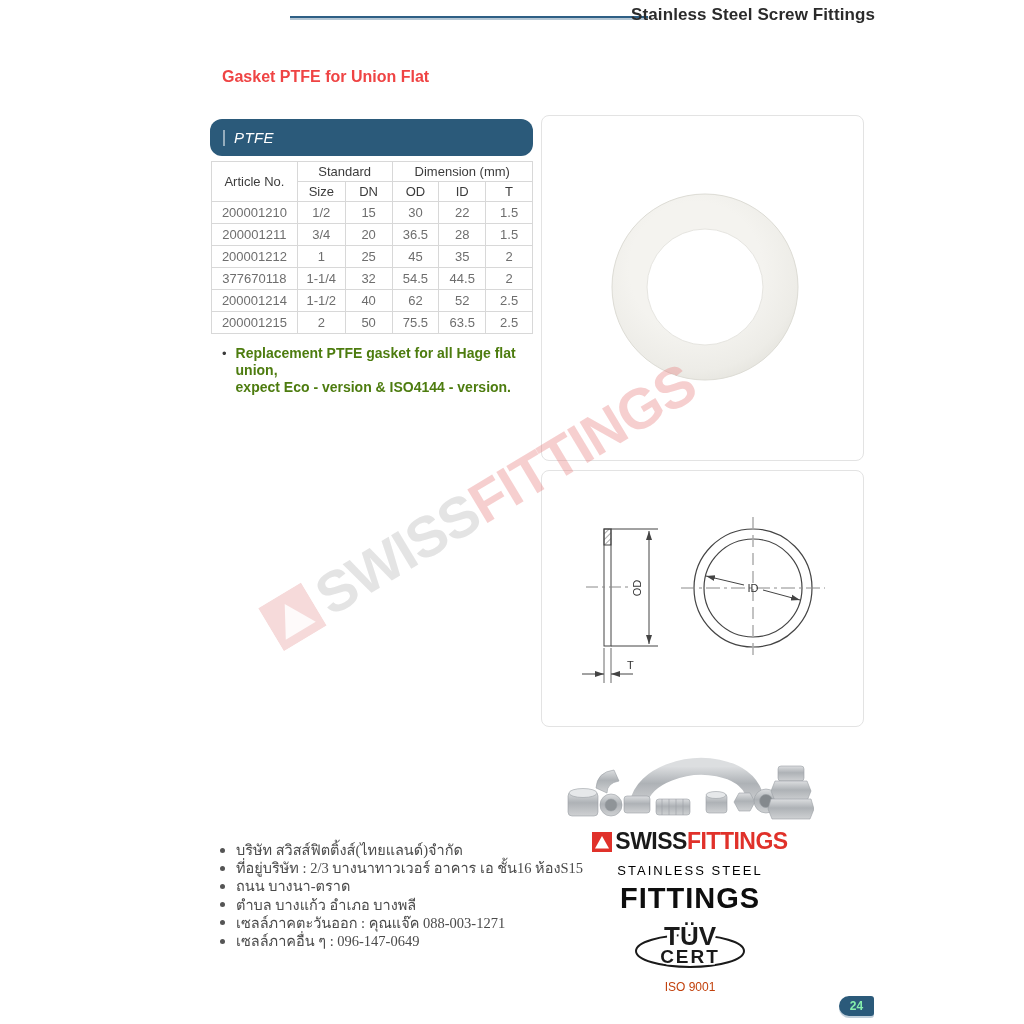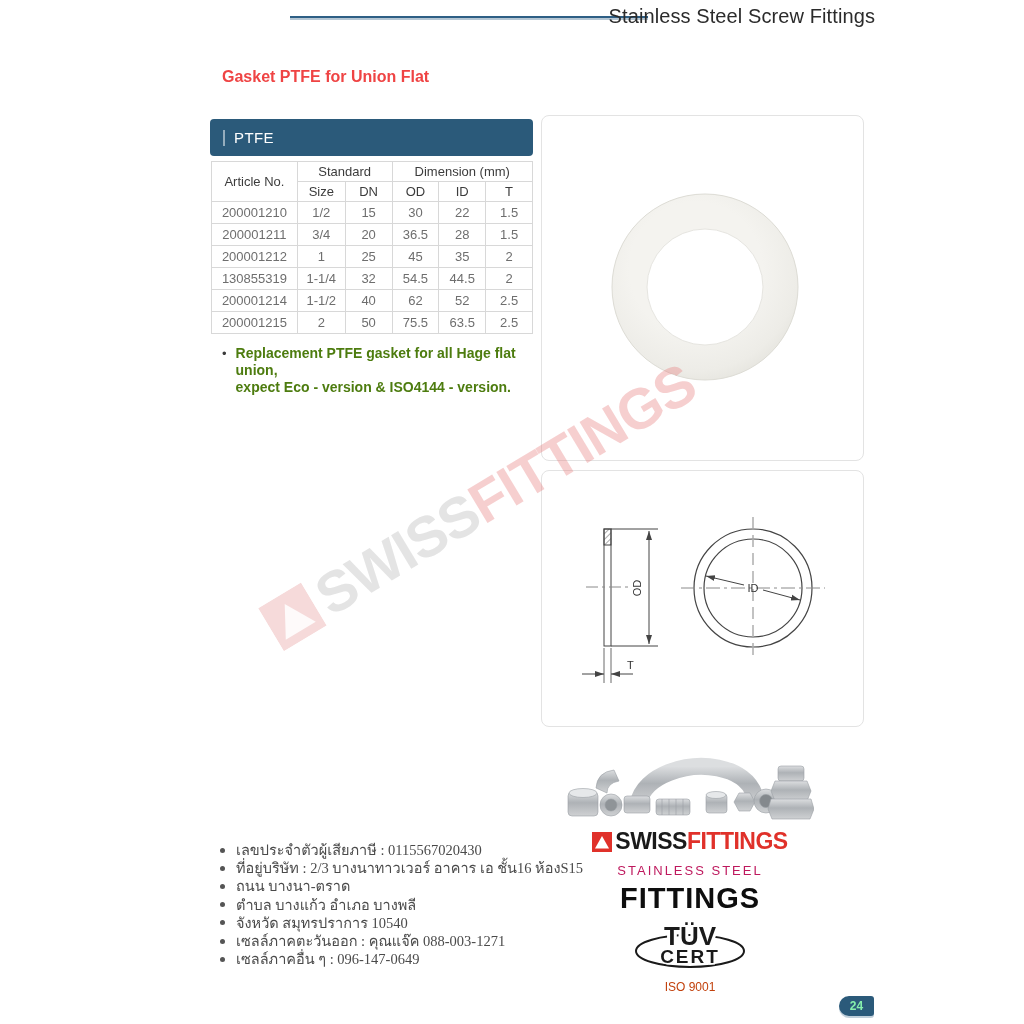--- a/index.html
+++ b/index.html
@@ -9,7 +9,7 @@
 
   
   .header-rule { left:290px; top:16px; width:358px; height:2px; background:#2e5f85; box-shadow:0 2px 0 rgba(46,95,133,.35); }
-  .header-text { right:149px; top:5px; font-size:20px; font-weight:normal; color:#2b2b2b; letter-spacing:.1px;text-align:center; }
+  .header-text { right:149px; top:5px; font-size:17px; font-weight:bold; color:#2b2b2b; letter-spacing:.1px;text-align:center; }
 
   
   .page-title { left:222px; top:68px; font-size:16px; font-weight:bold; color:#ef4444; }

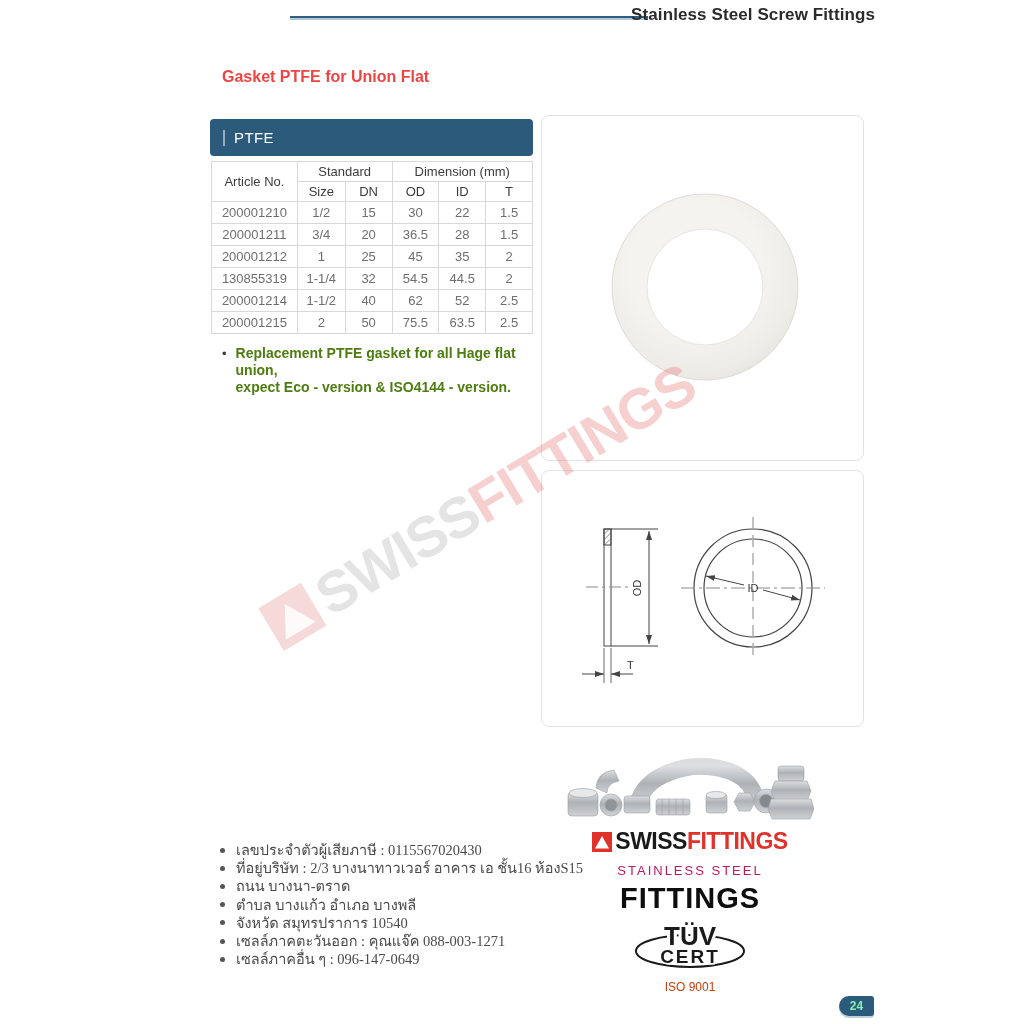--- a/index.html
+++ b/index.html
@@ -15,7 +15,7 @@
   .page-title { left:222px; top:68px; font-size:16px; font-weight:bold; color:#ef4444; }
 
   
-  .banner { left:210px; top:119px; width:323px; height:37px; background:#2b5a7a; border-radius:4px; display:flex; align-items:center; padding-left:13px; z-index:2; }
+  .banner { left:210px; top:119px; width:323px; height:37px; background:#2b5a7a; border-radius:12px; display:flex; align-items:center; padding-left:13px; z-index:2;font-style:italic; }
   .banner-bar { width:2px; height:16px; background:rgba(255,255,255,.5); margin-right:9px; }
   .banner-label { color:#ffffff; font-size:15px; letter-spacing:.4px; }
 

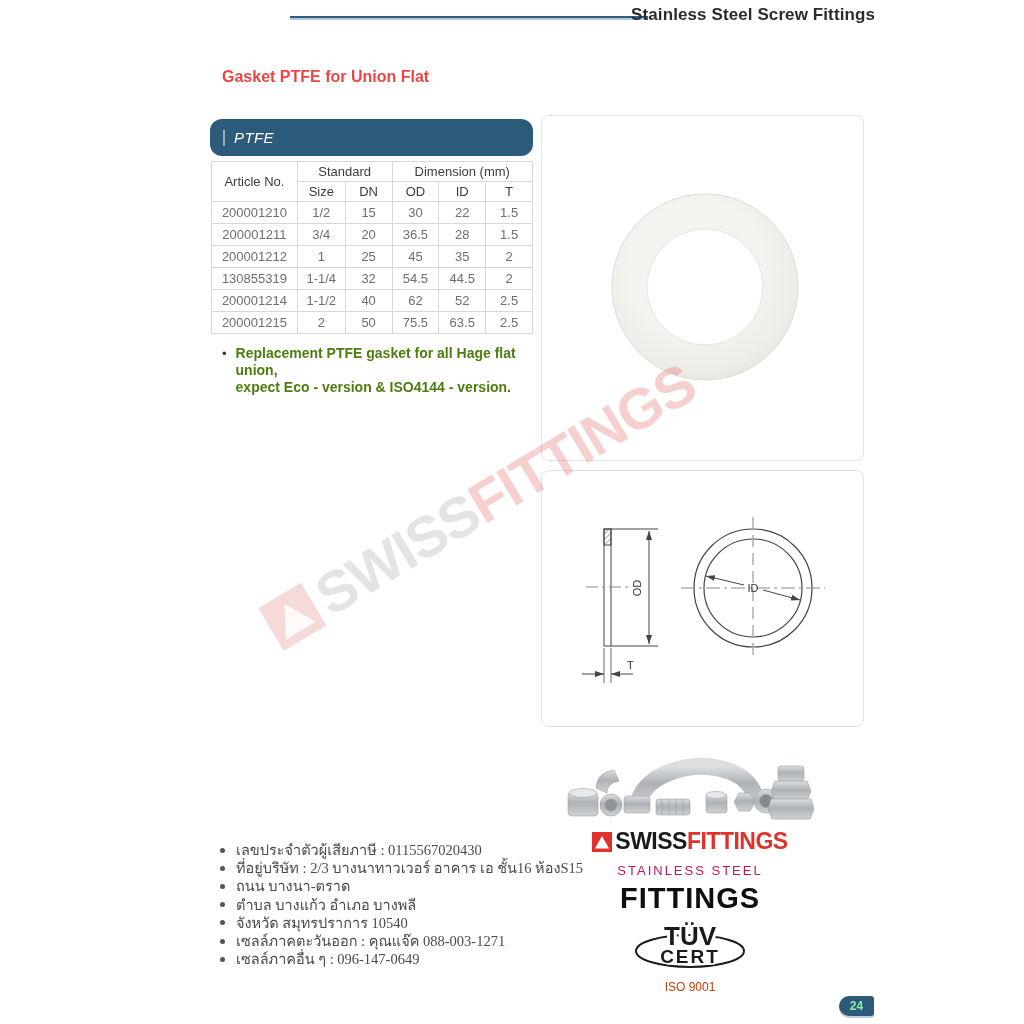--- a/index.html
+++ b/index.html
@@ -124,7 +124,7 @@
         <td>2</td>
     </tr>
     <tr>
-      <td>130855319</td>
+      <td>377670118</td>
         <td>1-1/4</td>
         <td>32</td>
         <td>54.5</td>

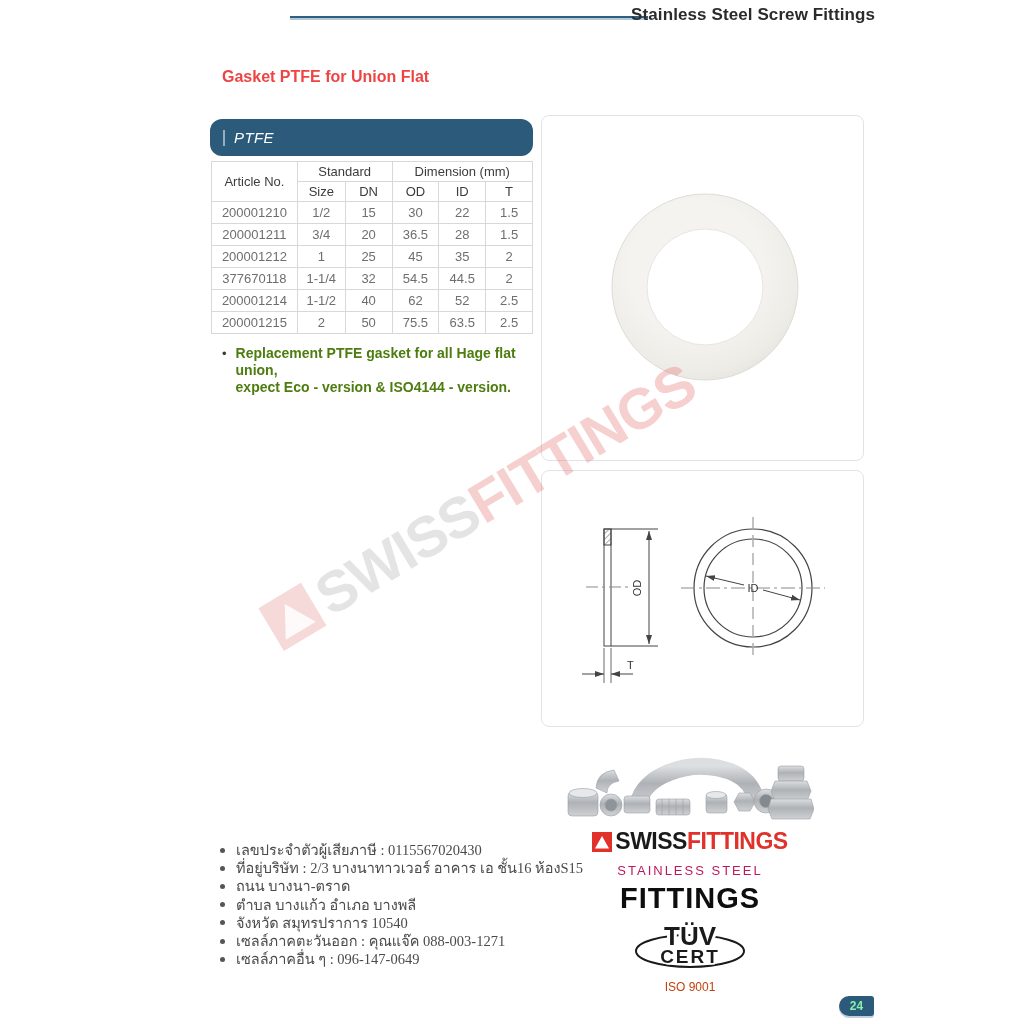--- a/index.html
+++ b/index.html
@@ -213,6 +213,7 @@
 </div>
 
 <ul class="abs company-list">
+  <li>บริษัท สวิสส์ฟิตติ้งส์(ไทยแลนด์)จำกัด</li>
   <li>เลขประจำตัวผู้เสียภาษี : 0115567020430</li>
   <li>ที่อยู่บริษัท : 2/3 บางนาทาวเวอร์ อาคาร เอ ชั้น16 ห้องS15</li>
   <li>ถนน บางนา-ตราด</li>

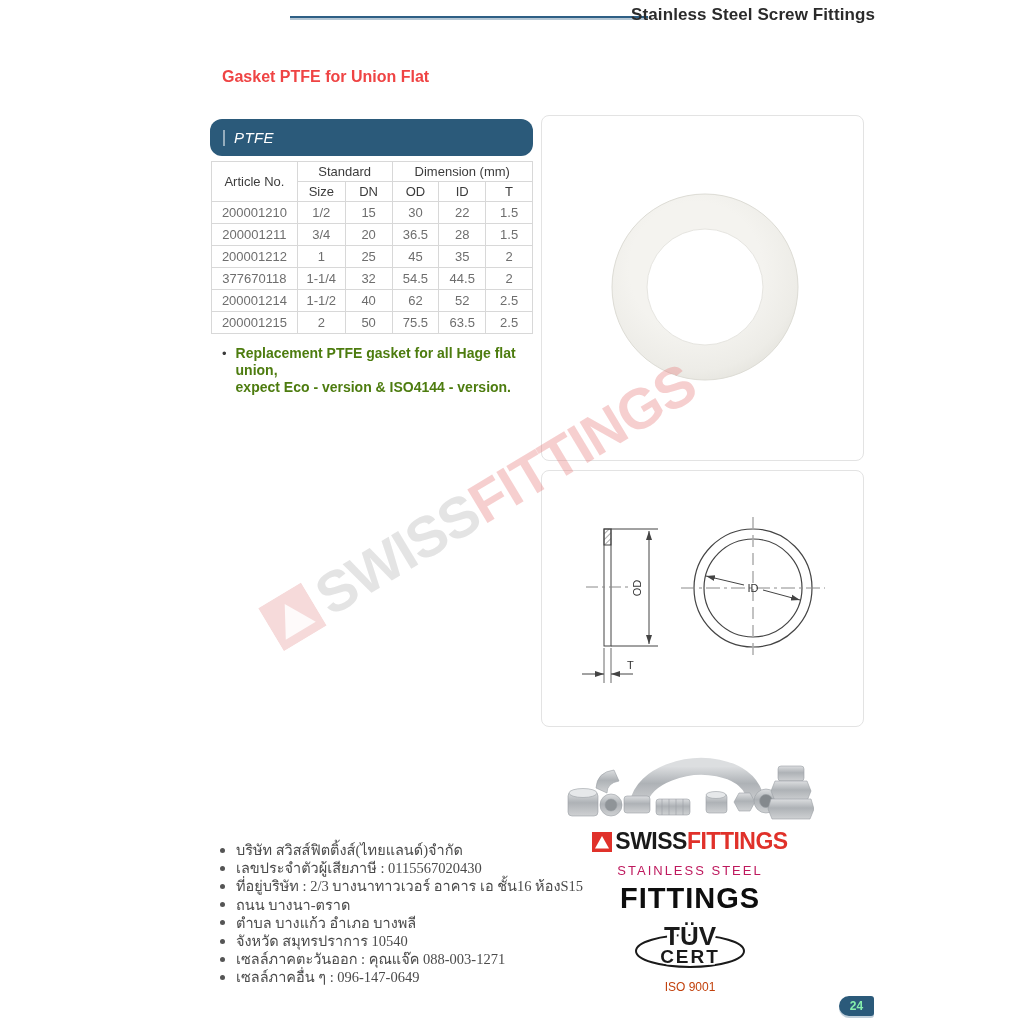--- a/index.html
+++ b/index.html
@@ -214,7 +214,6 @@
 
 <ul class="abs company-list">
   <li>บริษัท สวิสส์ฟิตติ้งส์(ไทยแลนด์)จำกัด</li>
-  <li>เลขประจำตัวผู้เสียภาษี : 0115567020430</li>
   <li>ที่อยู่บริษัท : 2/3 บางนาทาวเวอร์ อาคาร เอ ชั้น16 ห้องS15</li>
   <li>ถนน บางนา-ตราด</li>
   <li>ตำบล บางแก้ว อำเภอ บางพลี</li>

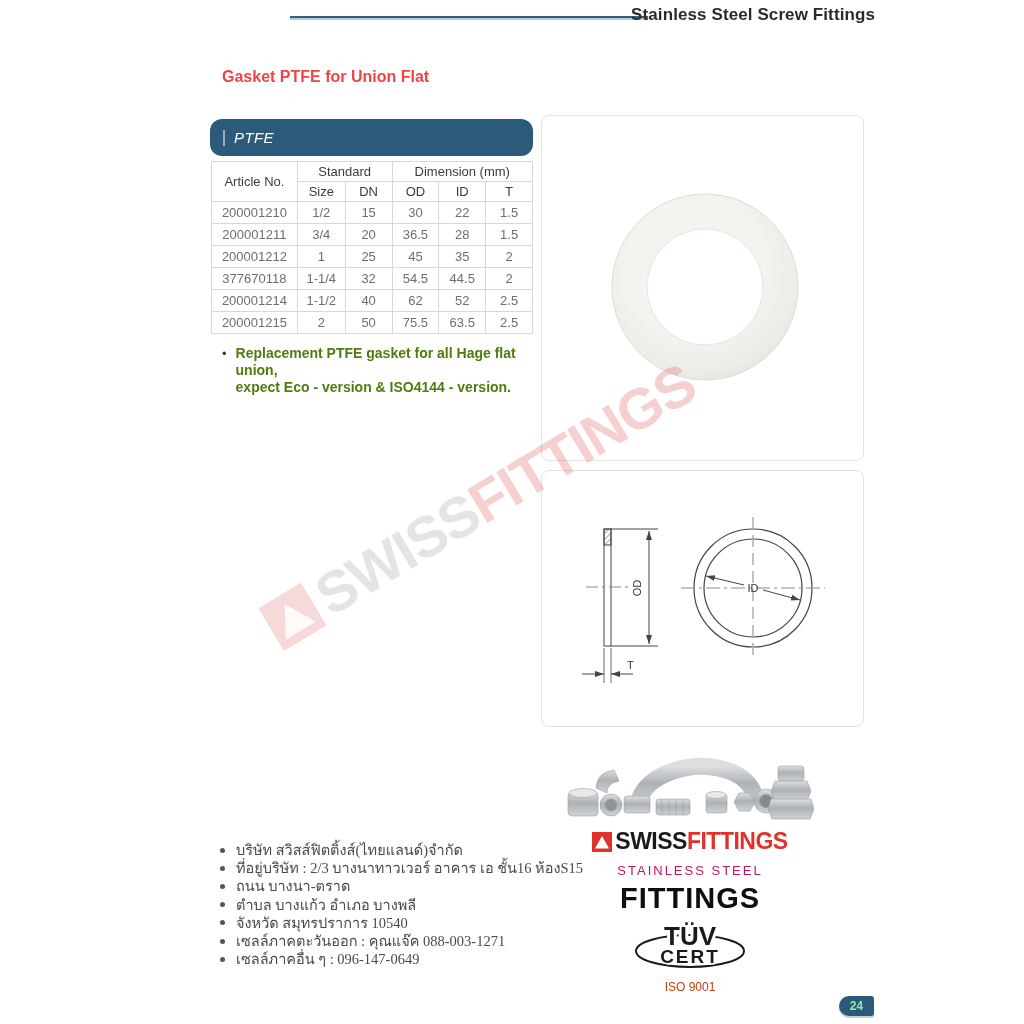--- a/index.html
+++ b/index.html
@@ -53,7 +53,7 @@
   .brand-logo-text { font-size:23px; font-weight:bold; letter-spacing:-.5px; }
   .brand-logo-swiss { color:#1a1a1a; }
   .brand-logo-fittings { color:#e0312a; }
-  .brand-subtitle { margin-top:8px; font-size:13px; letter-spacing:2px; color:#be185d; }
+  .brand-subtitle { margin-top:8px; font-size:13px; letter-spacing:2px; color:#000000; }
   .brand-big { margin-top:4px; font-size:29px; font-weight:bold; letter-spacing:1px; color:#0e0e0e; }
   .brand-iso { margin-top:1px; font-size:12px; color:#c2410c; }
 

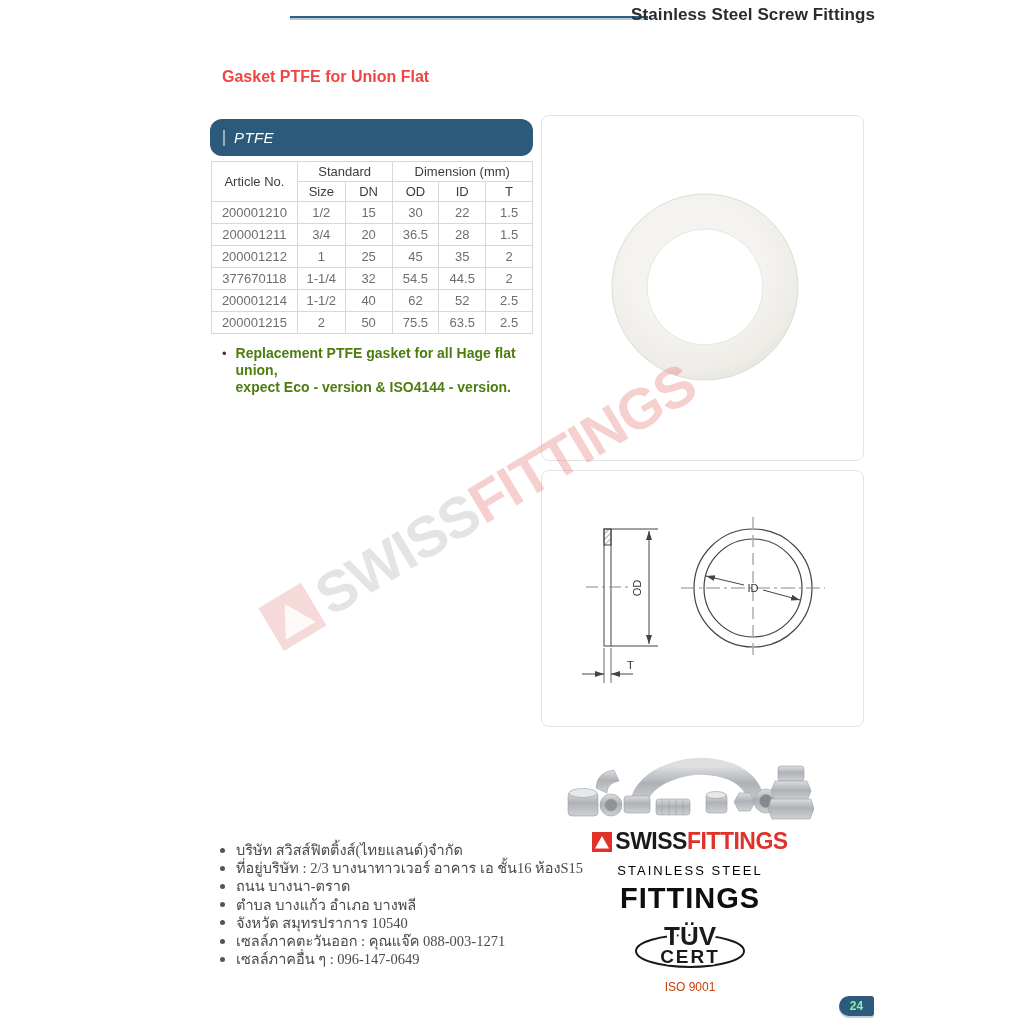--- a/index.html
+++ b/index.html
@@ -217,7 +217,6 @@
   <li>ที่อยู่บริษัท : 2/3 บางนาทาวเวอร์ อาคาร เอ ชั้น16 ห้องS15</li>
   <li>ถนน บางนา-ตราด</li>
   <li>ตำบล บางแก้ว อำเภอ บางพลี</li>
-  <li>จังหวัด สมุทรปราการ 10540</li>
   <li>เซลล์ภาคตะวันออก : คุณแจ๊ค 088-003-1271</li>
   <li>เซลล์ภาคอื่น ๆ : 096-147-0649</li>
 </ul>

